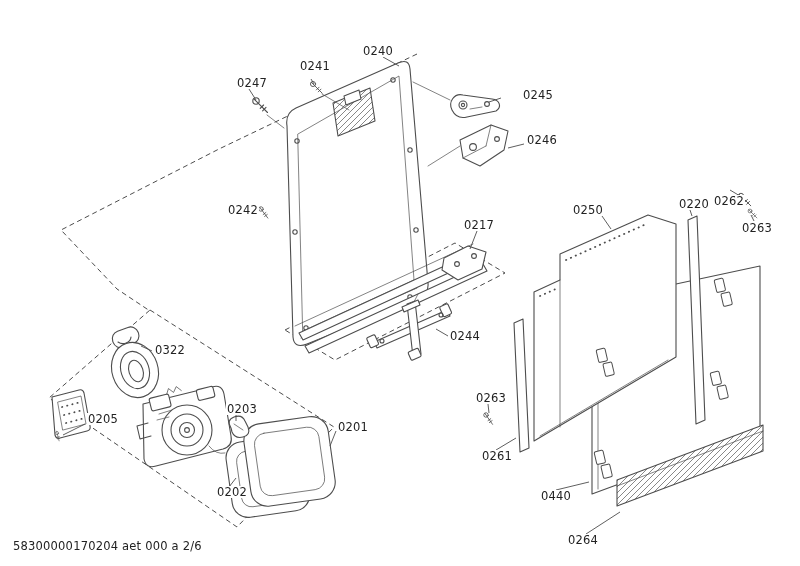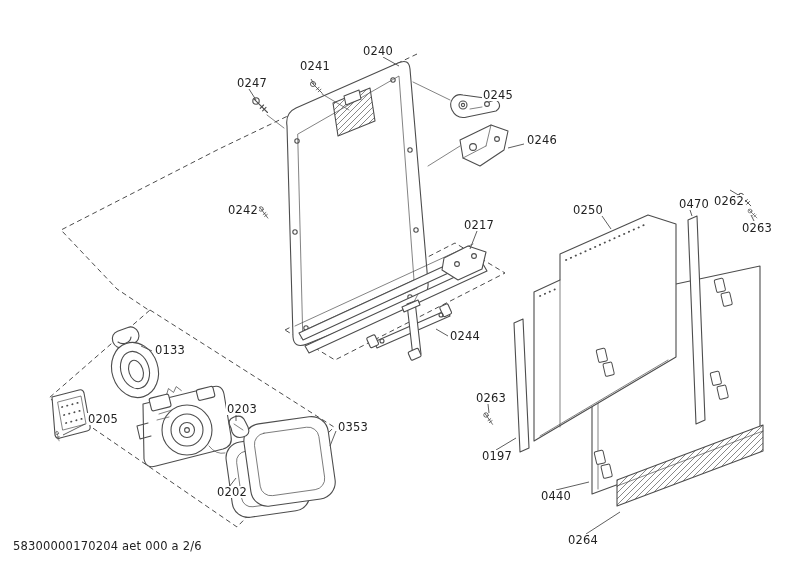--- a/index.html
+++ b/index.html
@@ -229,7 +229,7 @@
   <div class="plabel" style="left:362px;top:45px">0240</div>
   <div class="plabel" style="left:236px;top:77px">0247</div>
   <div class="plabel" style="left:299px;top:60px">0241</div>
-  <div class="plabel" style="left:482px;top:89px">0245</div>
+  <div class="plabel" style="left:522px;top:89px">0245</div>
   <div class="plabel" style="left:526px;top:134px">0246</div>
   <div class="plabel" style="left:227px;top:204px">0242</div>
   <div class="plabel" style="left:463px;top:219px">0217</div>

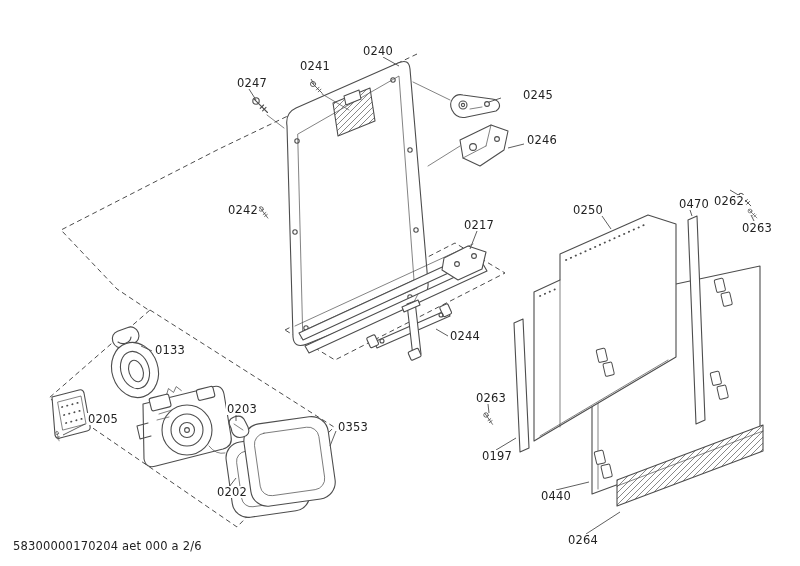--- a/index.html
+++ b/index.html
@@ -235,7 +235,7 @@
   <div class="plabel" style="left:463px;top:219px">0217</div>
   <div class="plabel" style="left:449px;top:330px">0244</div>
   <div class="plabel" style="left:572px;top:204px">0250</div>
-  <div class="plabel" style="left:678px;top:198px">0470</div>
+  <div class="plabel" style="left:678px;top:198px">0220</div>
   <div class="plabel" style="left:713px;top:195px">0262</div>
   <div class="plabel" style="left:741px;top:222px">0263</div>
   <div class="plabel" style="left:475px;top:392px">0263</div>

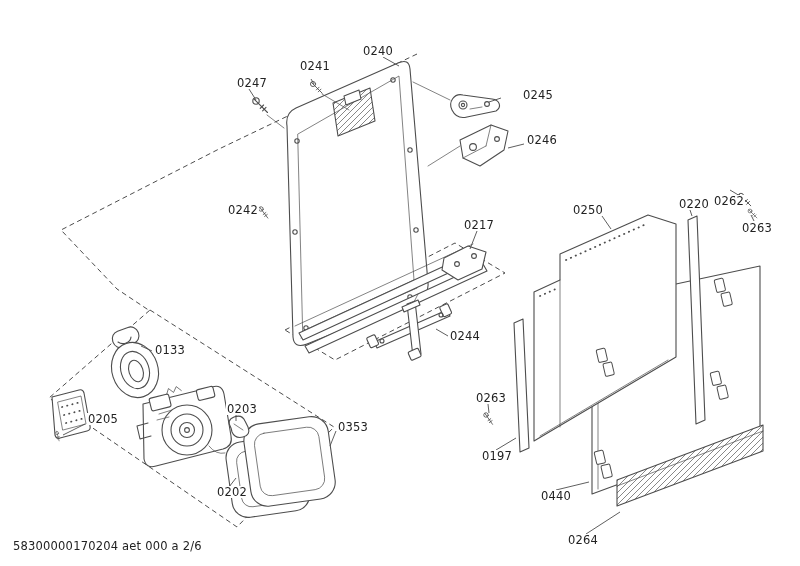--- a/index.html
+++ b/index.html
@@ -242,7 +242,7 @@
   <div class="plabel" style="left:481px;top:450px">0197</div>
   <div class="plabel" style="left:540px;top:490px">0440</div>
   <div class="plabel" style="left:567px;top:534px">0264</div>
-  <div class="plabel" style="left:154px;top:344px">0133</div>
+  <div class="plabel" style="left:154px;top:344px">0322</div>
   <div class="plabel" style="left:87px;top:413px">0205</div>
   <div class="plabel" style="left:226px;top:403px">0203</div>
   <div class="plabel" style="left:337px;top:421px">0353</div>

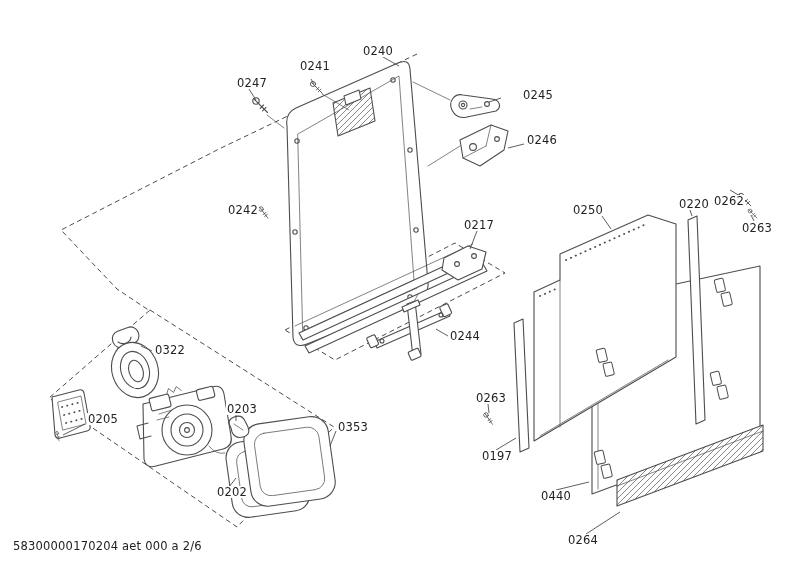--- a/index.html
+++ b/index.html
@@ -245,7 +245,7 @@
   <div class="plabel" style="left:154px;top:344px">0322</div>
   <div class="plabel" style="left:87px;top:413px">0205</div>
   <div class="plabel" style="left:226px;top:403px">0203</div>
-  <div class="plabel" style="left:337px;top:421px">0353</div>
+  <div class="plabel" style="left:337px;top:421px">0201</div>
   <div class="plabel" style="left:216px;top:486px">0202</div>
 
   <div class="footer">58300000170204 aet 000 a 2/6</div>

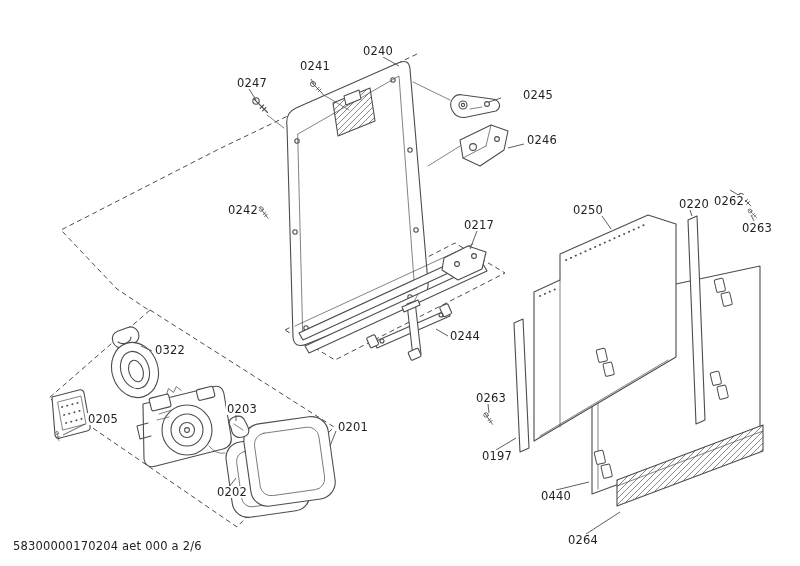--- a/index.html
+++ b/index.html
@@ -239,7 +239,7 @@
   <div class="plabel" style="left:713px;top:195px">0262</div>
   <div class="plabel" style="left:741px;top:222px">0263</div>
   <div class="plabel" style="left:475px;top:392px">0263</div>
-  <div class="plabel" style="left:481px;top:450px">0197</div>
+  <div class="plabel" style="left:481px;top:450px">0261</div>
   <div class="plabel" style="left:540px;top:490px">0440</div>
   <div class="plabel" style="left:567px;top:534px">0264</div>
   <div class="plabel" style="left:154px;top:344px">0322</div>

